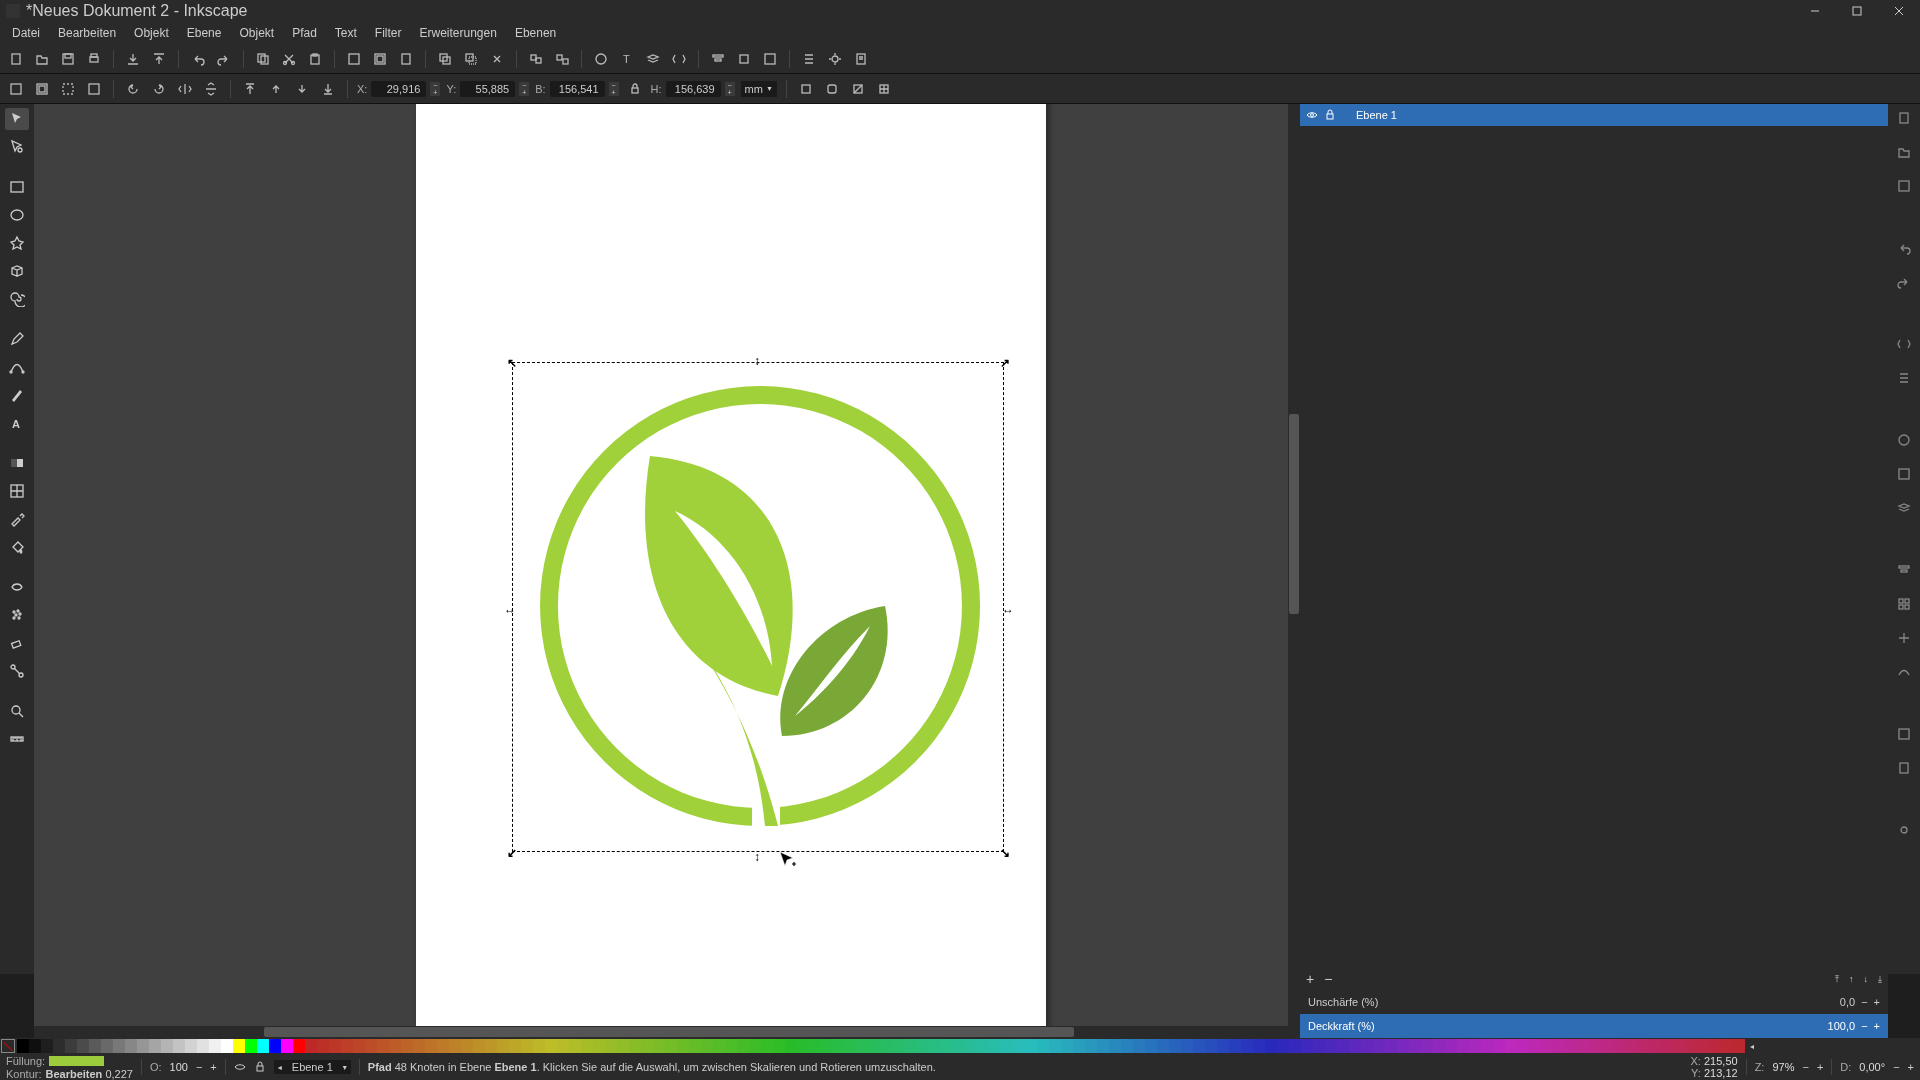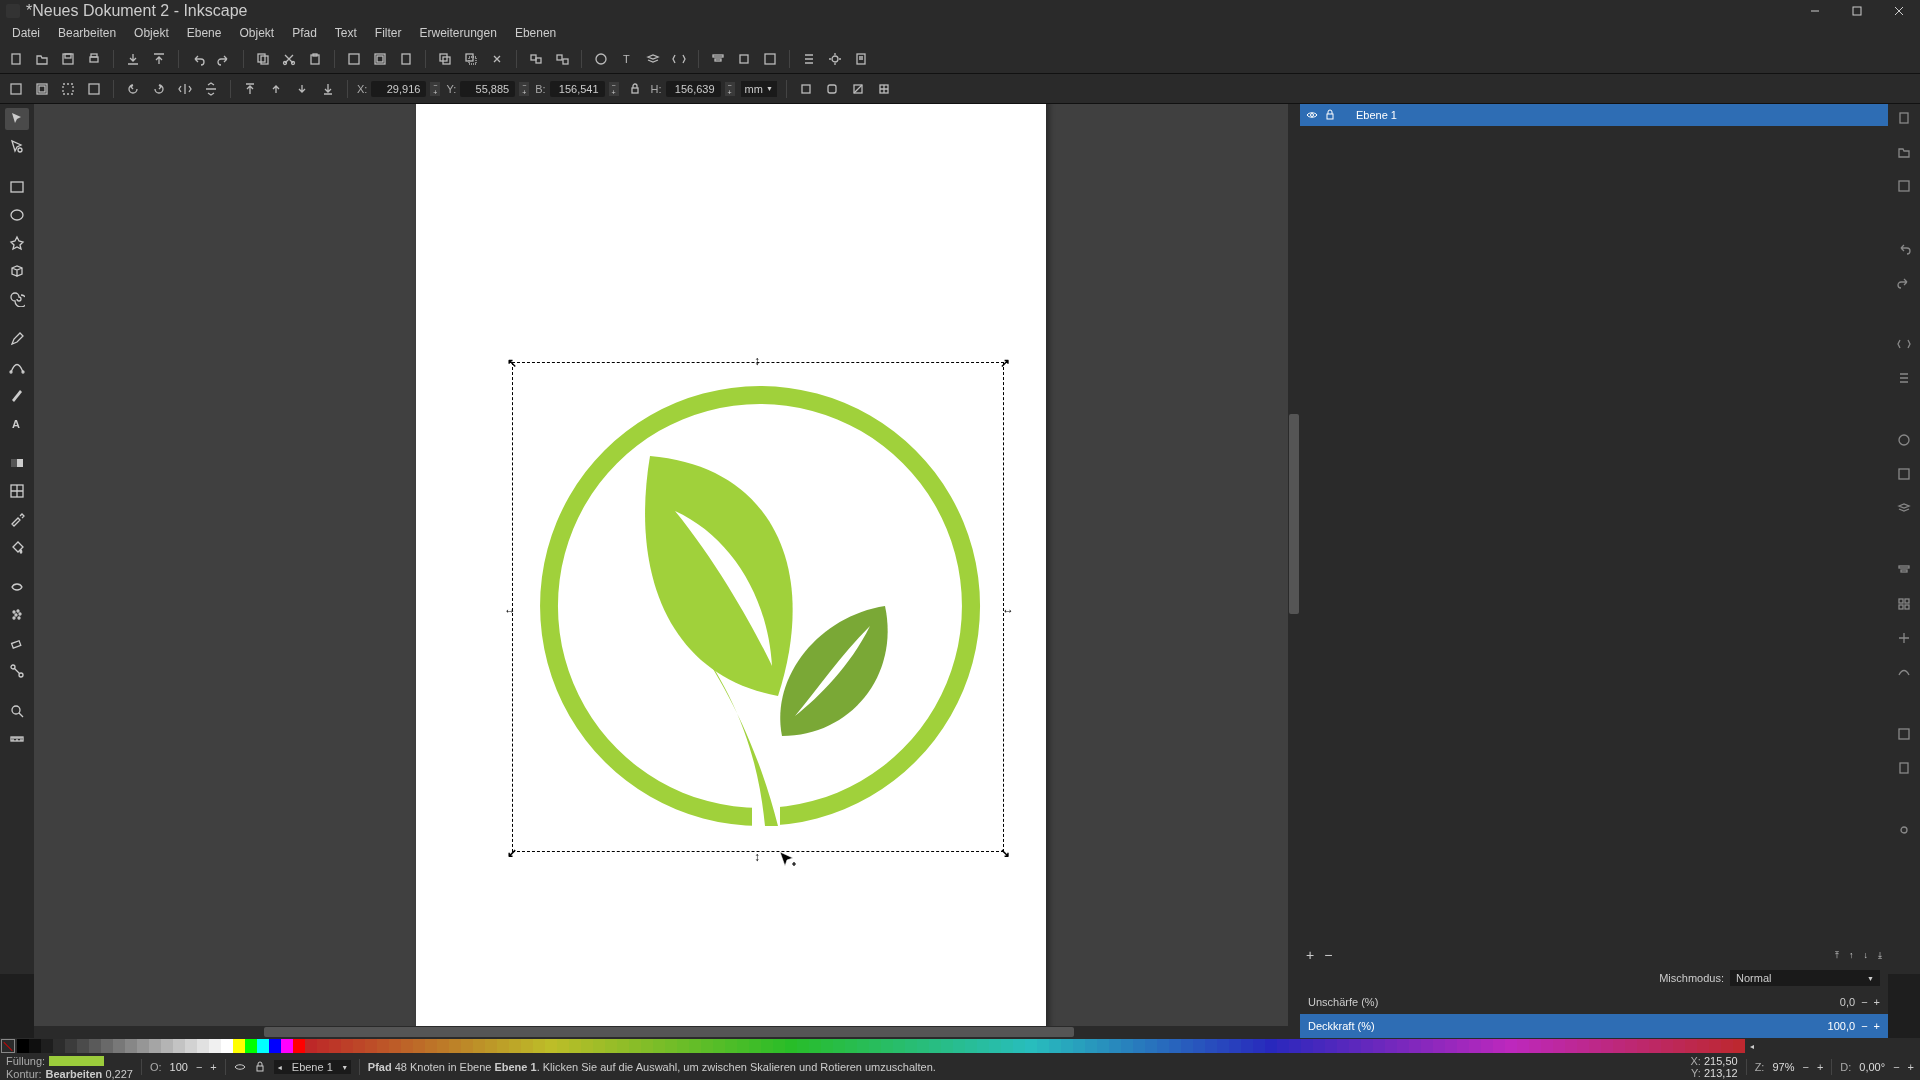--- a/index.html
+++ b/index.html
@@ -626,14 +626,6 @@
     <span style="font-size:9px;">⤓</span>
   </div>
   <div class="panel-bottom">
-    <div class="blend-row">
-      <div style="flex:1"></div>
-      <span>Mischmodus:</span>
-      <div class="blend-sel">
-        <span>Normal</span>
-          <span style="font-size:7px;">▼</span>
-      </div>
-    </div>
     <div class="slider-row">
       <span style="flex:1">Unschärfe (%)</span>
       <span>0,0</span>

